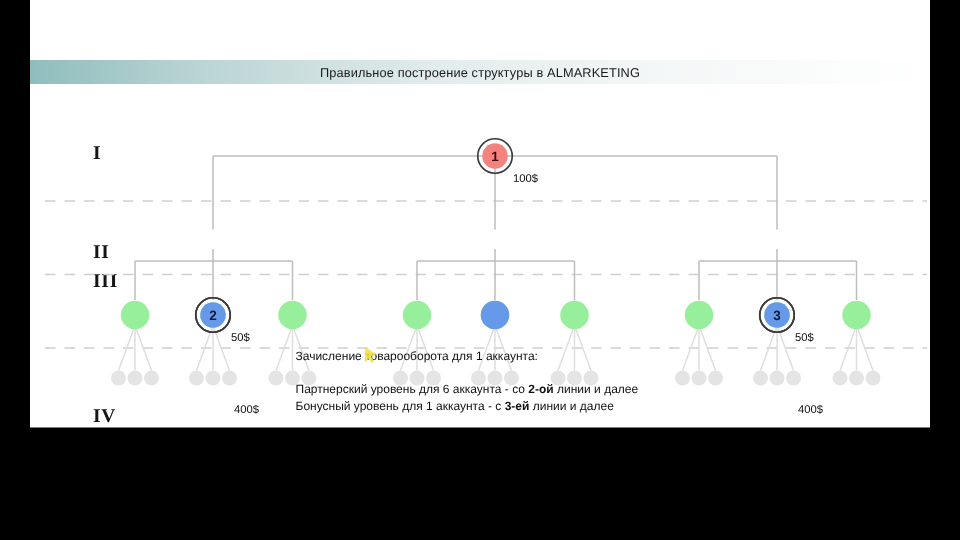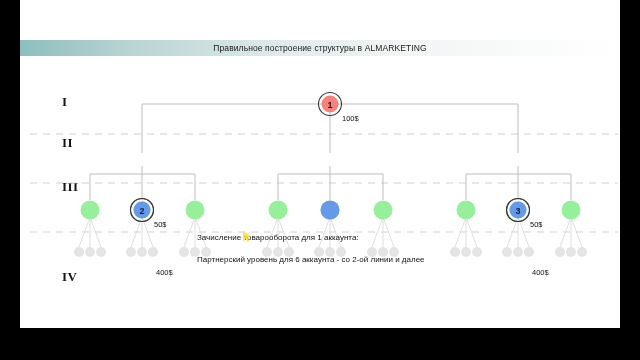--- a/index.html
+++ b/index.html
@@ -25,7 +25,7 @@
   
   #slide {
     position: absolute;
-    left: 20px; top: 0; width: 600px; height: 328px;
+    left: 20px; top: 0; width: 600px; height: 285px;
     background: #ffffff;
   }
 

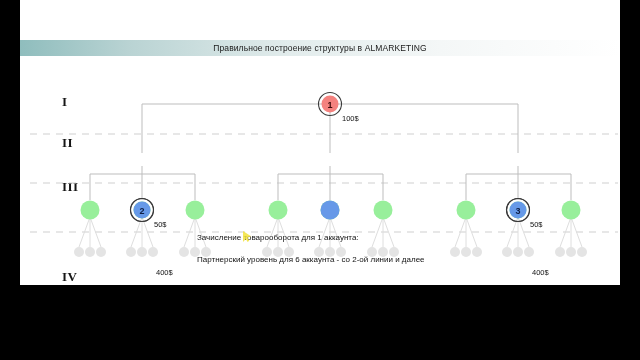--- a/index.html
+++ b/index.html
@@ -117,7 +117,7 @@
     <div id="header-title">Правильное построение структуры в ALMARKETING</div>
 
     <div class="level-label" style="left:42px; top:94px;">I</div>
-    <div class="level-label" style="left:42px; top:135px;">II</div>
+    <div class="level-label" style="left:42px; top:160px;">II</div>
     <div class="level-label" style="left:42px; top:179px;">III</div>
     <div class="level-label" style="left:42px; top:240px;margin-top:29px;">IV</div>
 

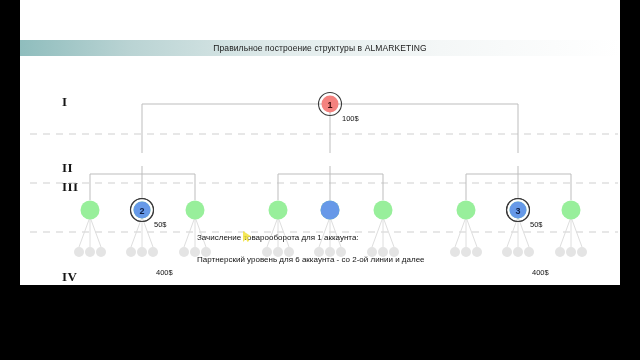--- a/index.html
+++ b/index.html
@@ -92,7 +92,7 @@
   }
   #footer-text .ft-head { margin-bottom: 11px; position: relative; display: inline-block; }
   #footer-text .ft-line { white-space: nowrap; }
-  #footer-text b { font-weight: 400; }
+  #footer-text b { font-weight: 700; }
   .cursor-highlight {
     position: absolute;
     left: 46px; top: -1px;

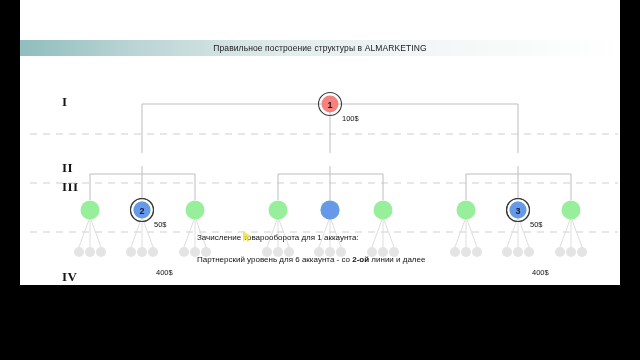--- a/index.html
+++ b/index.html
@@ -264,6 +264,9 @@
       <div class="ft-line">
         <span>Партнерский уровень для 6 аккаунта  -  со </span><b>2-ой</b><span> линии и далее</span>
       </div>
+      <div class="ft-line">
+        <span>Бонусный уровень для 1 аккаунта  -  с </span><b>3-ей</b><span> линии и далее</span>
+      </div>
     </div>
 
   </div>

